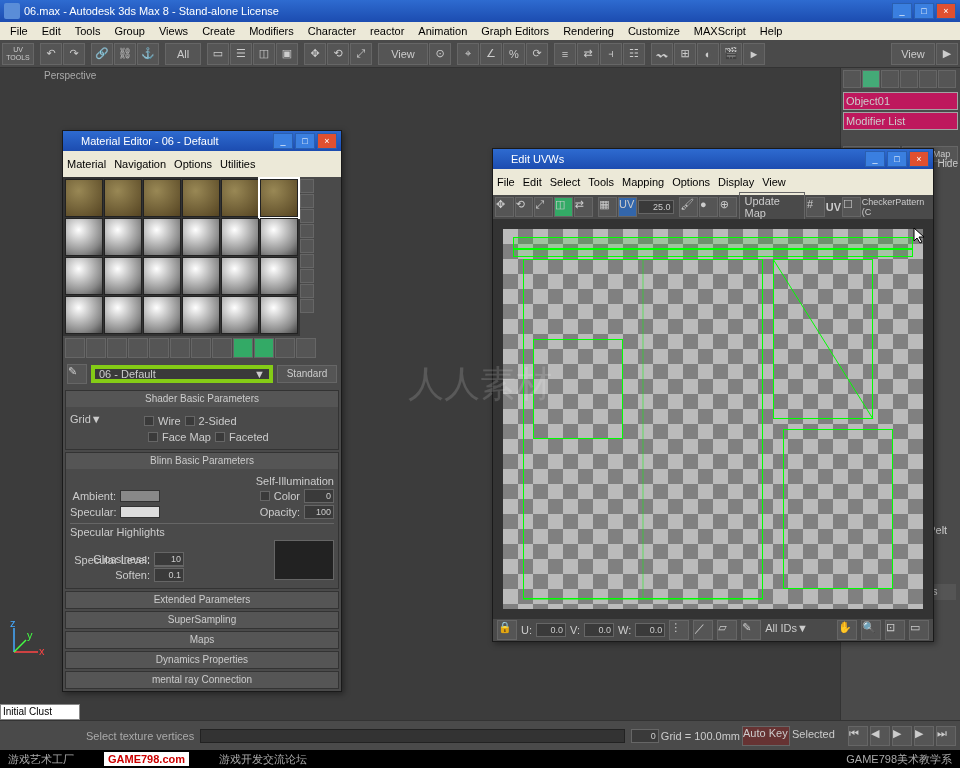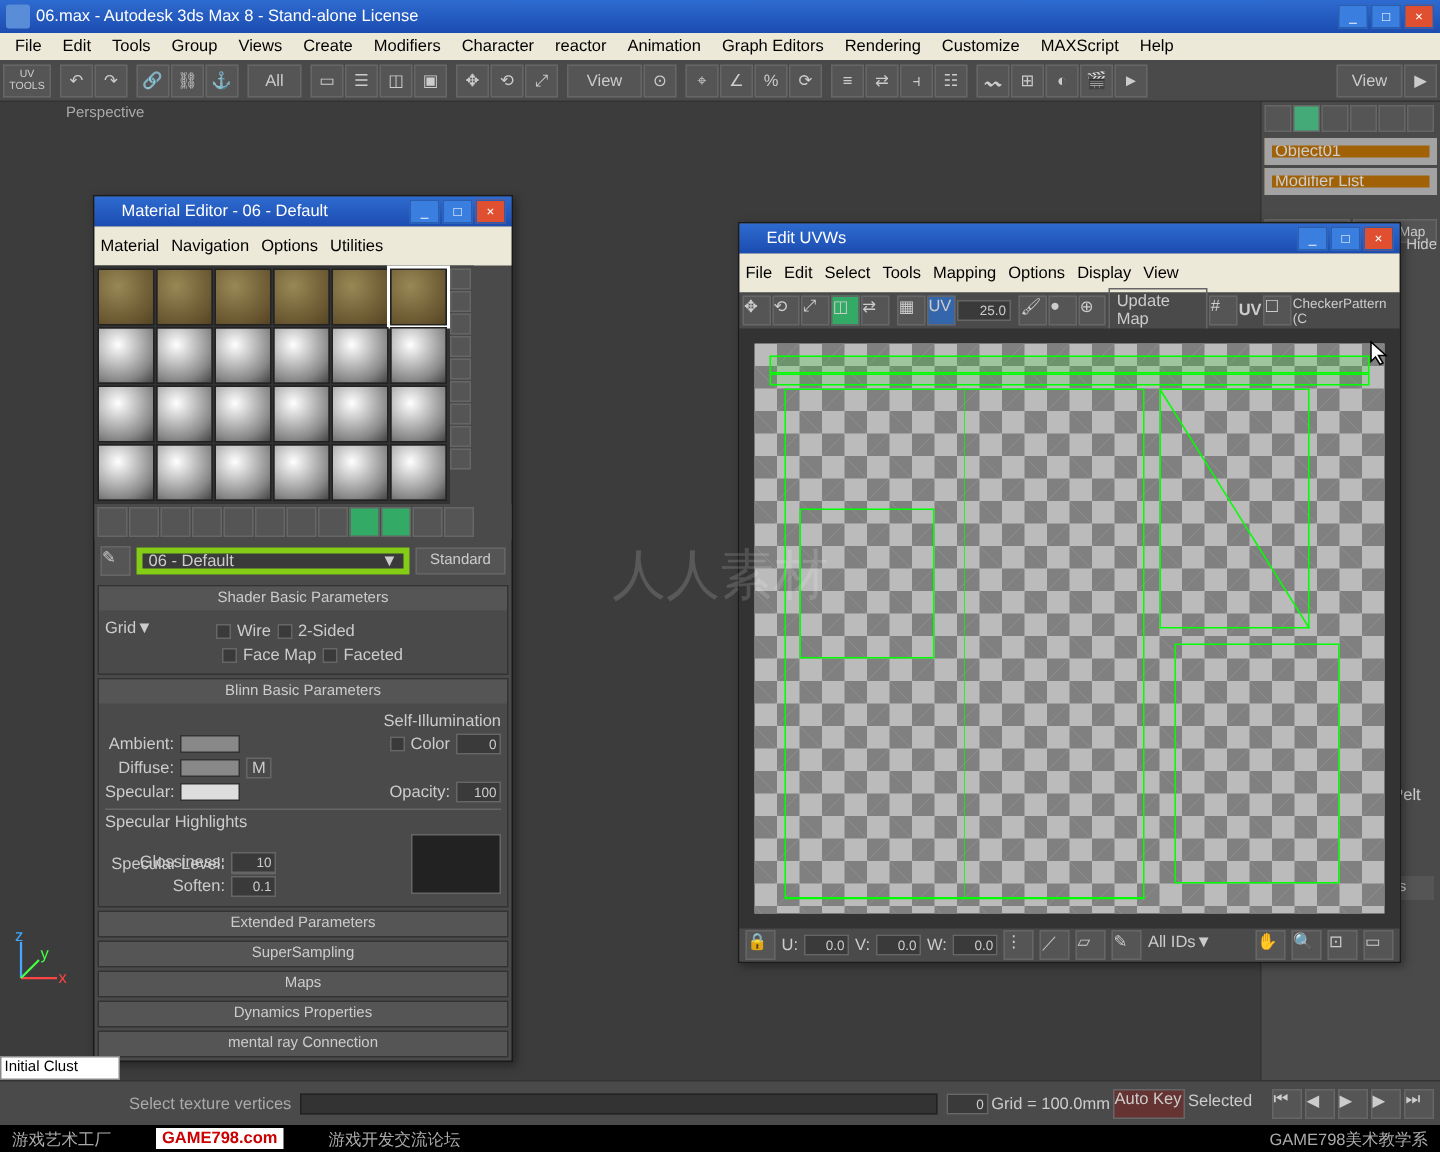--- a/index.html
+++ b/index.html
@@ -19,7 +19,7 @@
 .cmdpanel { position:absolute; right:0; top:68px; width:120px; bottom:48px; background:#4a4a4a; border-left:1px solid #333; padding:2px; overflow:hidden; }
 .cmdtabs { display:flex; gap:1px; margin-bottom:4px; }
 .cmdtab { width:18px; height:18px; background:#555; border:1px solid #666; cursor:pointer; }
-.cmdinput { width:100%; height:18px; background:#a16207; border:5px solid #a3a3a3; color:#ccc; padding:0 2px; }
+.cmdinput { width:100%; height:18px; background:#be185d; border:1px solid #a3a3a3; color:#ccc; padding:0 2px; }
 .modrow { display:flex; gap:2px; margin-top:16px; }
 .modbtn { flex:1; height:16px; background:#555; border:1px solid #666; font-size:9px; text-align:center; line-height:14px; cursor:pointer; }
 .timeline { position:absolute; left:0; right:0; bottom:18px; height:30px; background:#4a4a4a; border-top:1px solid #333; display:flex; align-items:center; padding:0 4px; gap:2px; font-size:10px; }

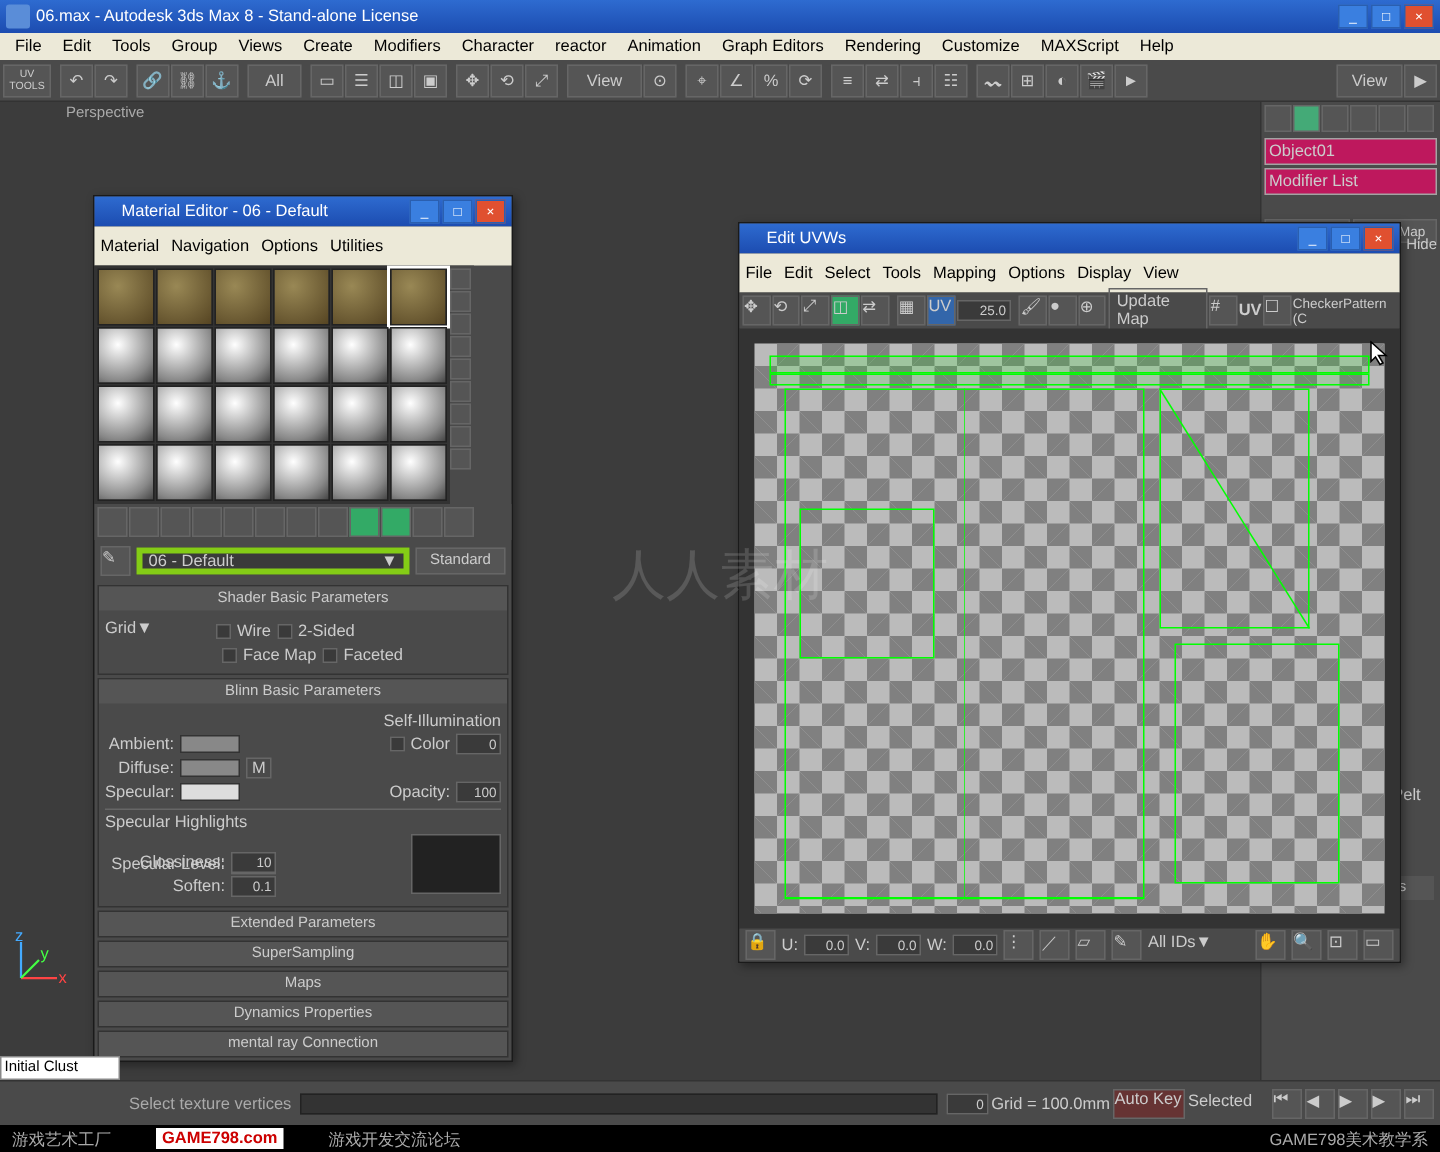--- a/index.html
+++ b/index.html
@@ -288,11 +288,6 @@
         <input class="spinner" value="0" style="">
       </div>
       <div class="row">
-        <span style="width:46px;text-align:right">Diffuse:</span>
-        <div class="swatch"></div>
-        <span style="border:1px solid #666;padding:0 3px">M</span>
-      </div>
-      <div class="row">
         <span style="width:46px;text-align:right">Specular:</span>
         <div class="swatch" style="background:#ddd"></div>
         <span style="margin-left:auto">Opacity:</span>

